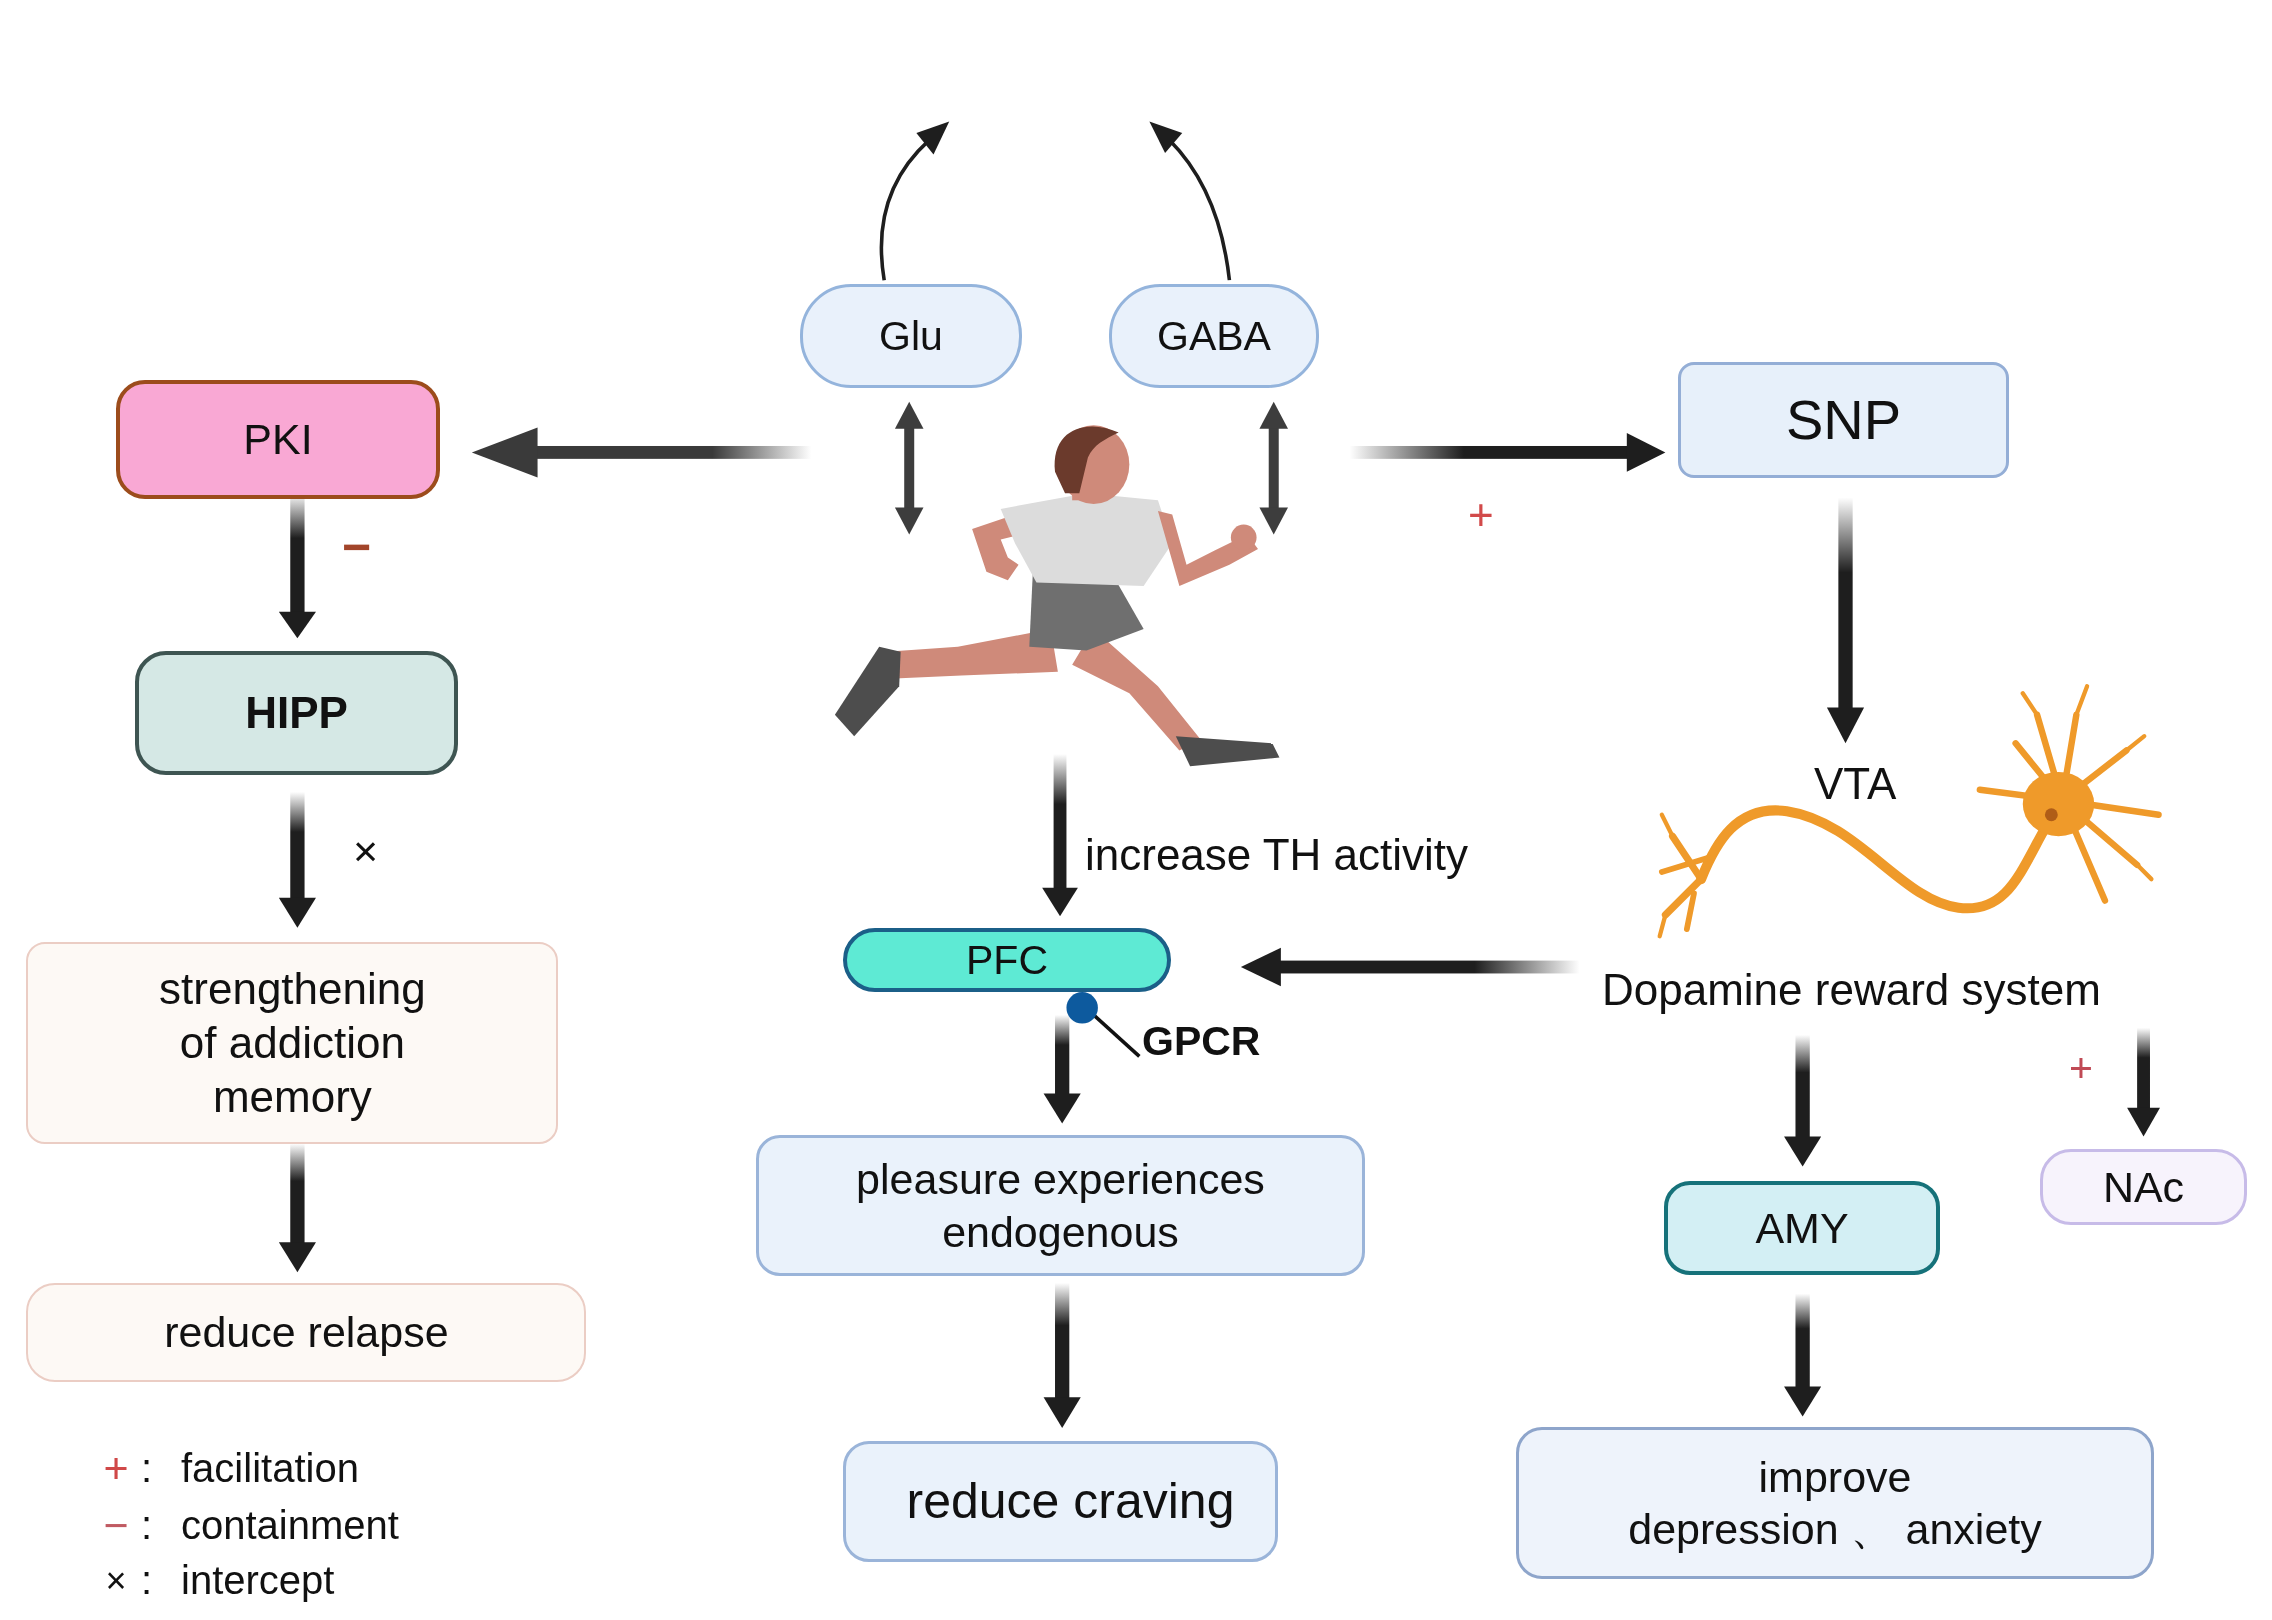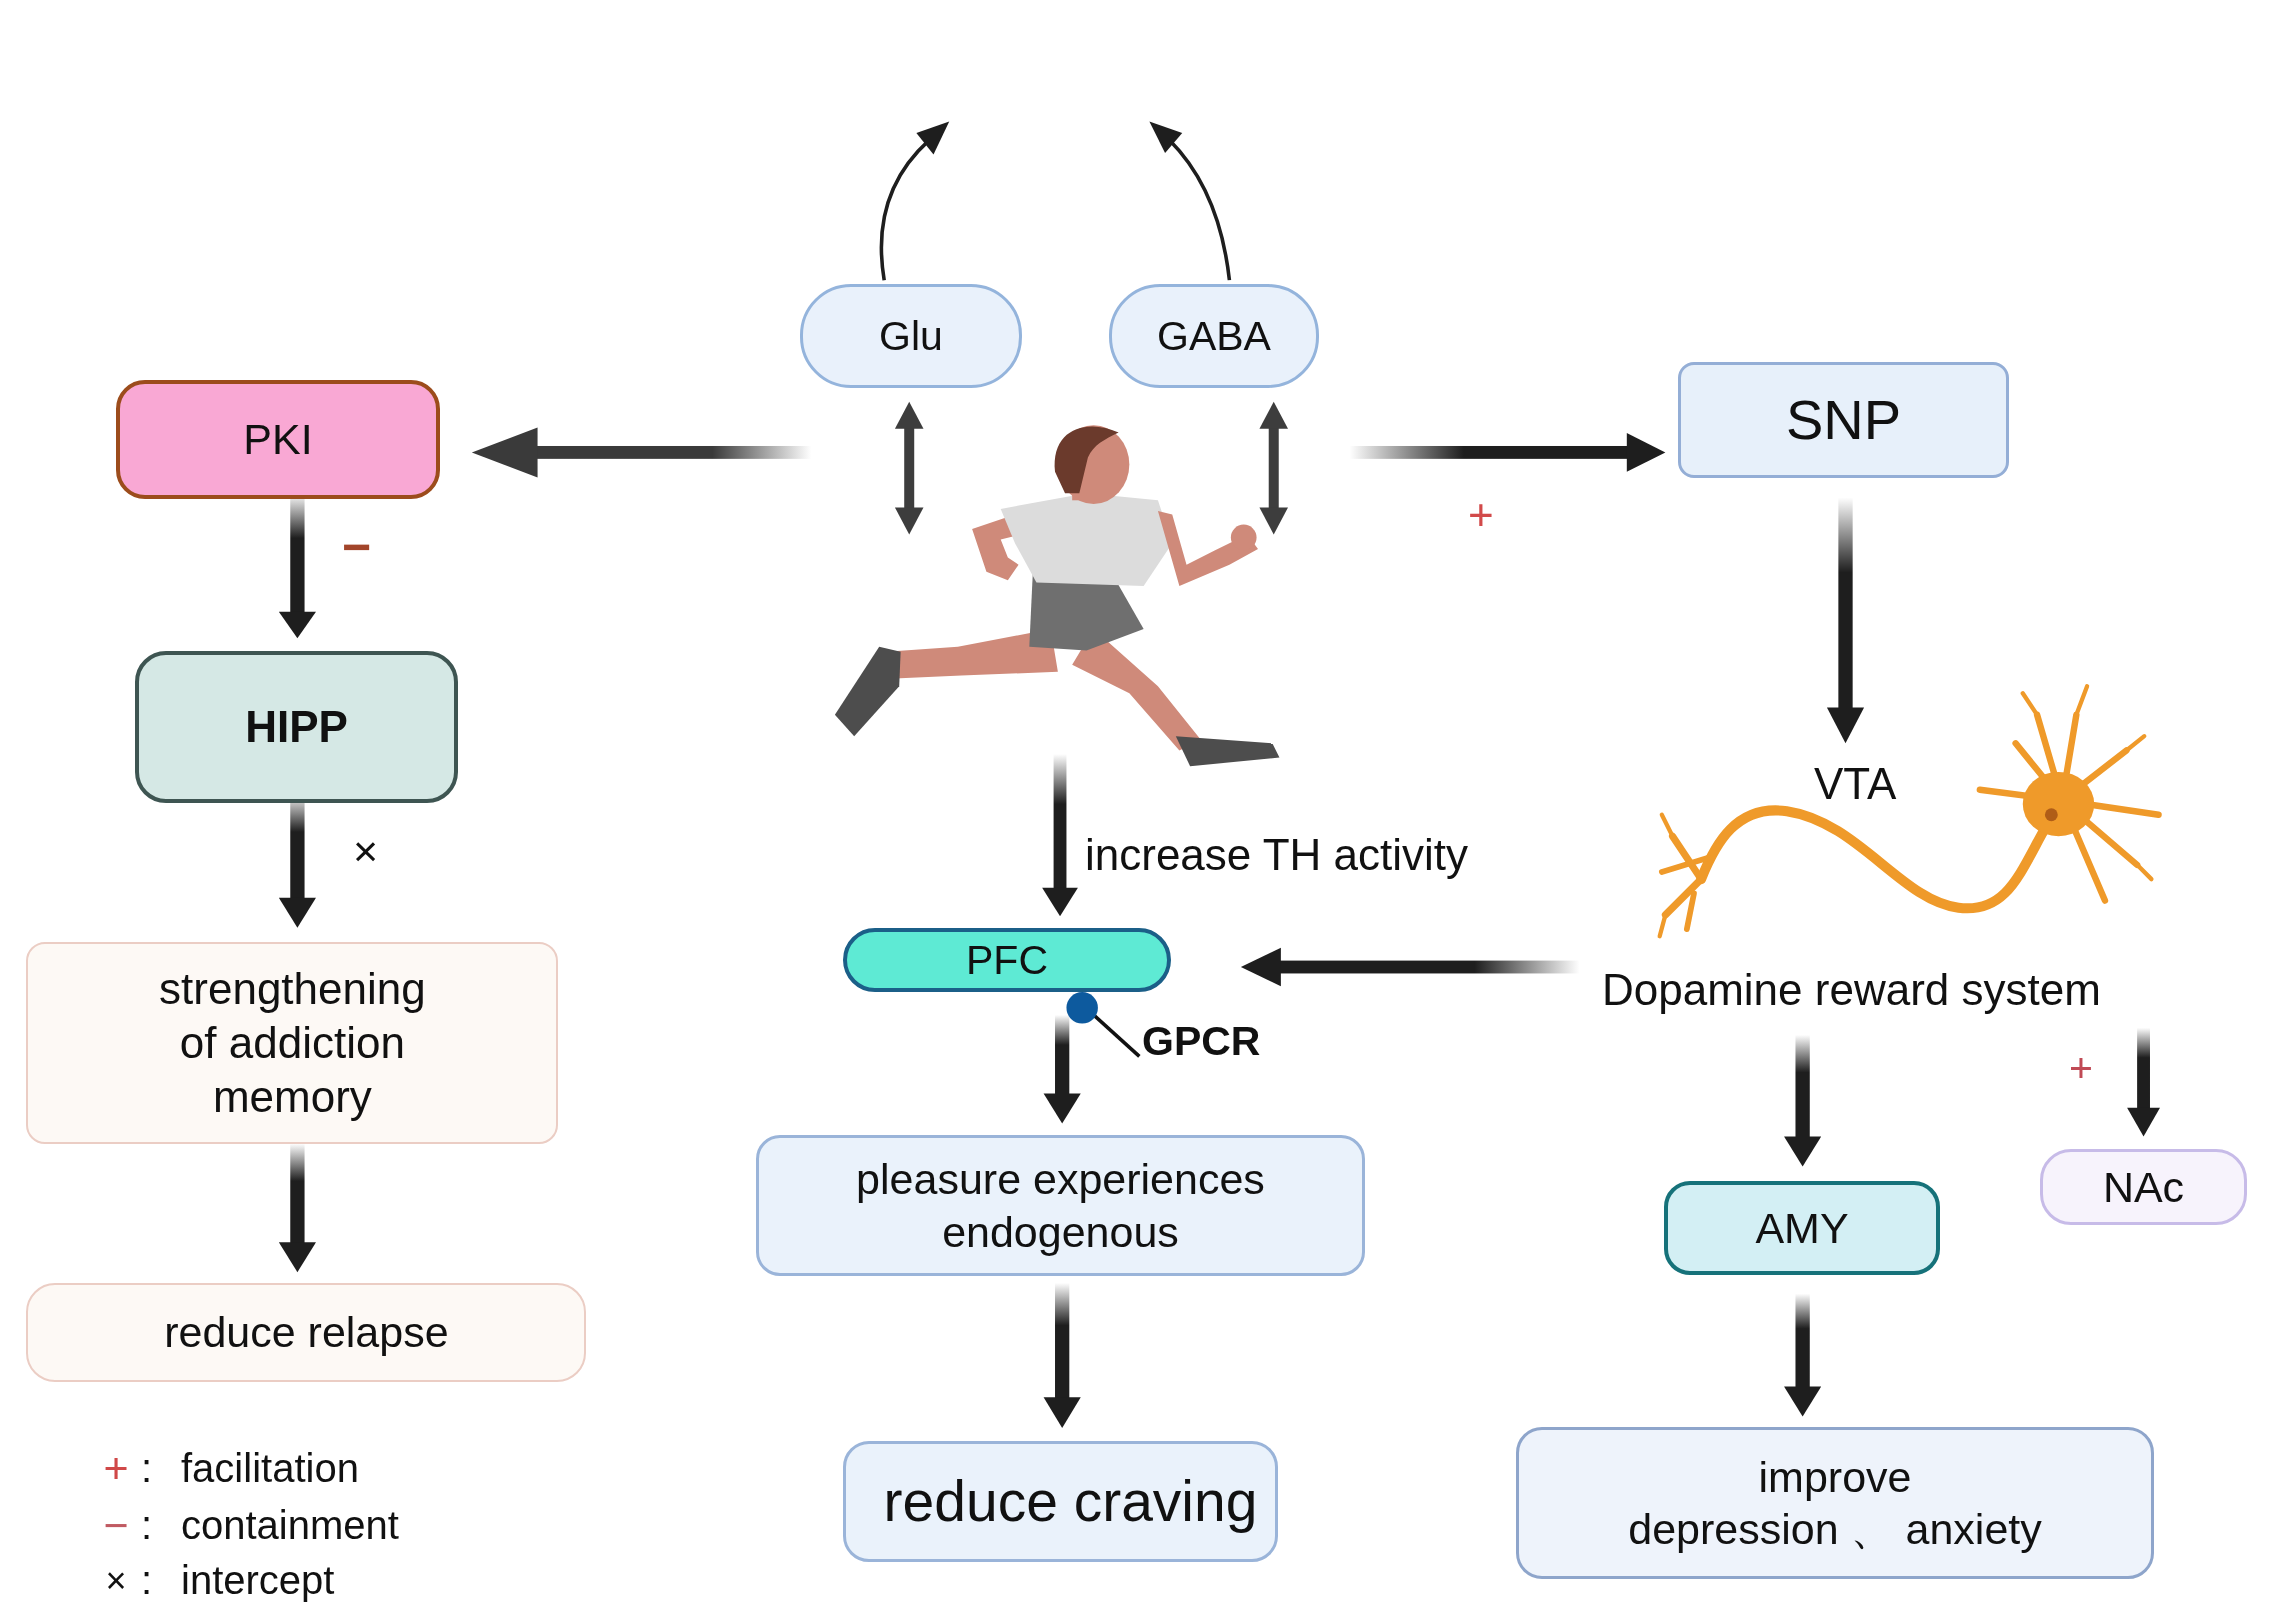--- a/index.html
+++ b/index.html
@@ -20,7 +20,7 @@
            border-width: 4.3px; border-color: #9c4c1c; background: #f9a8d4; font-size: 43px; }
   .n-snp { left: 1678px; top: 362px; width: 331px; height: 116px; border-radius: 16px;
            border-width: 3.6px; border-color: #94aed6; background: #e7f0fa; font-size: 56px; }
-  .n-hipp { left: 135px; top: 651px; width: 323px; height: 152px; border-radius: 31px;
+  .n-hipp { left: 135px; top: 651px; width: 323px; height: 124px; border-radius: 31px;
             border-width: 4.3px; border-color: #3e5552; background: #d5e8e5; font-size: 44px; font-weight: bold; }
   .n-strength { left: 26.4px; top: 942px; width: 532px; height: 202px; border-radius: 19px;
                 border-width: 2.9px; border-color: #ebcdc4; background: #fdf9f5; font-size: 44px; }

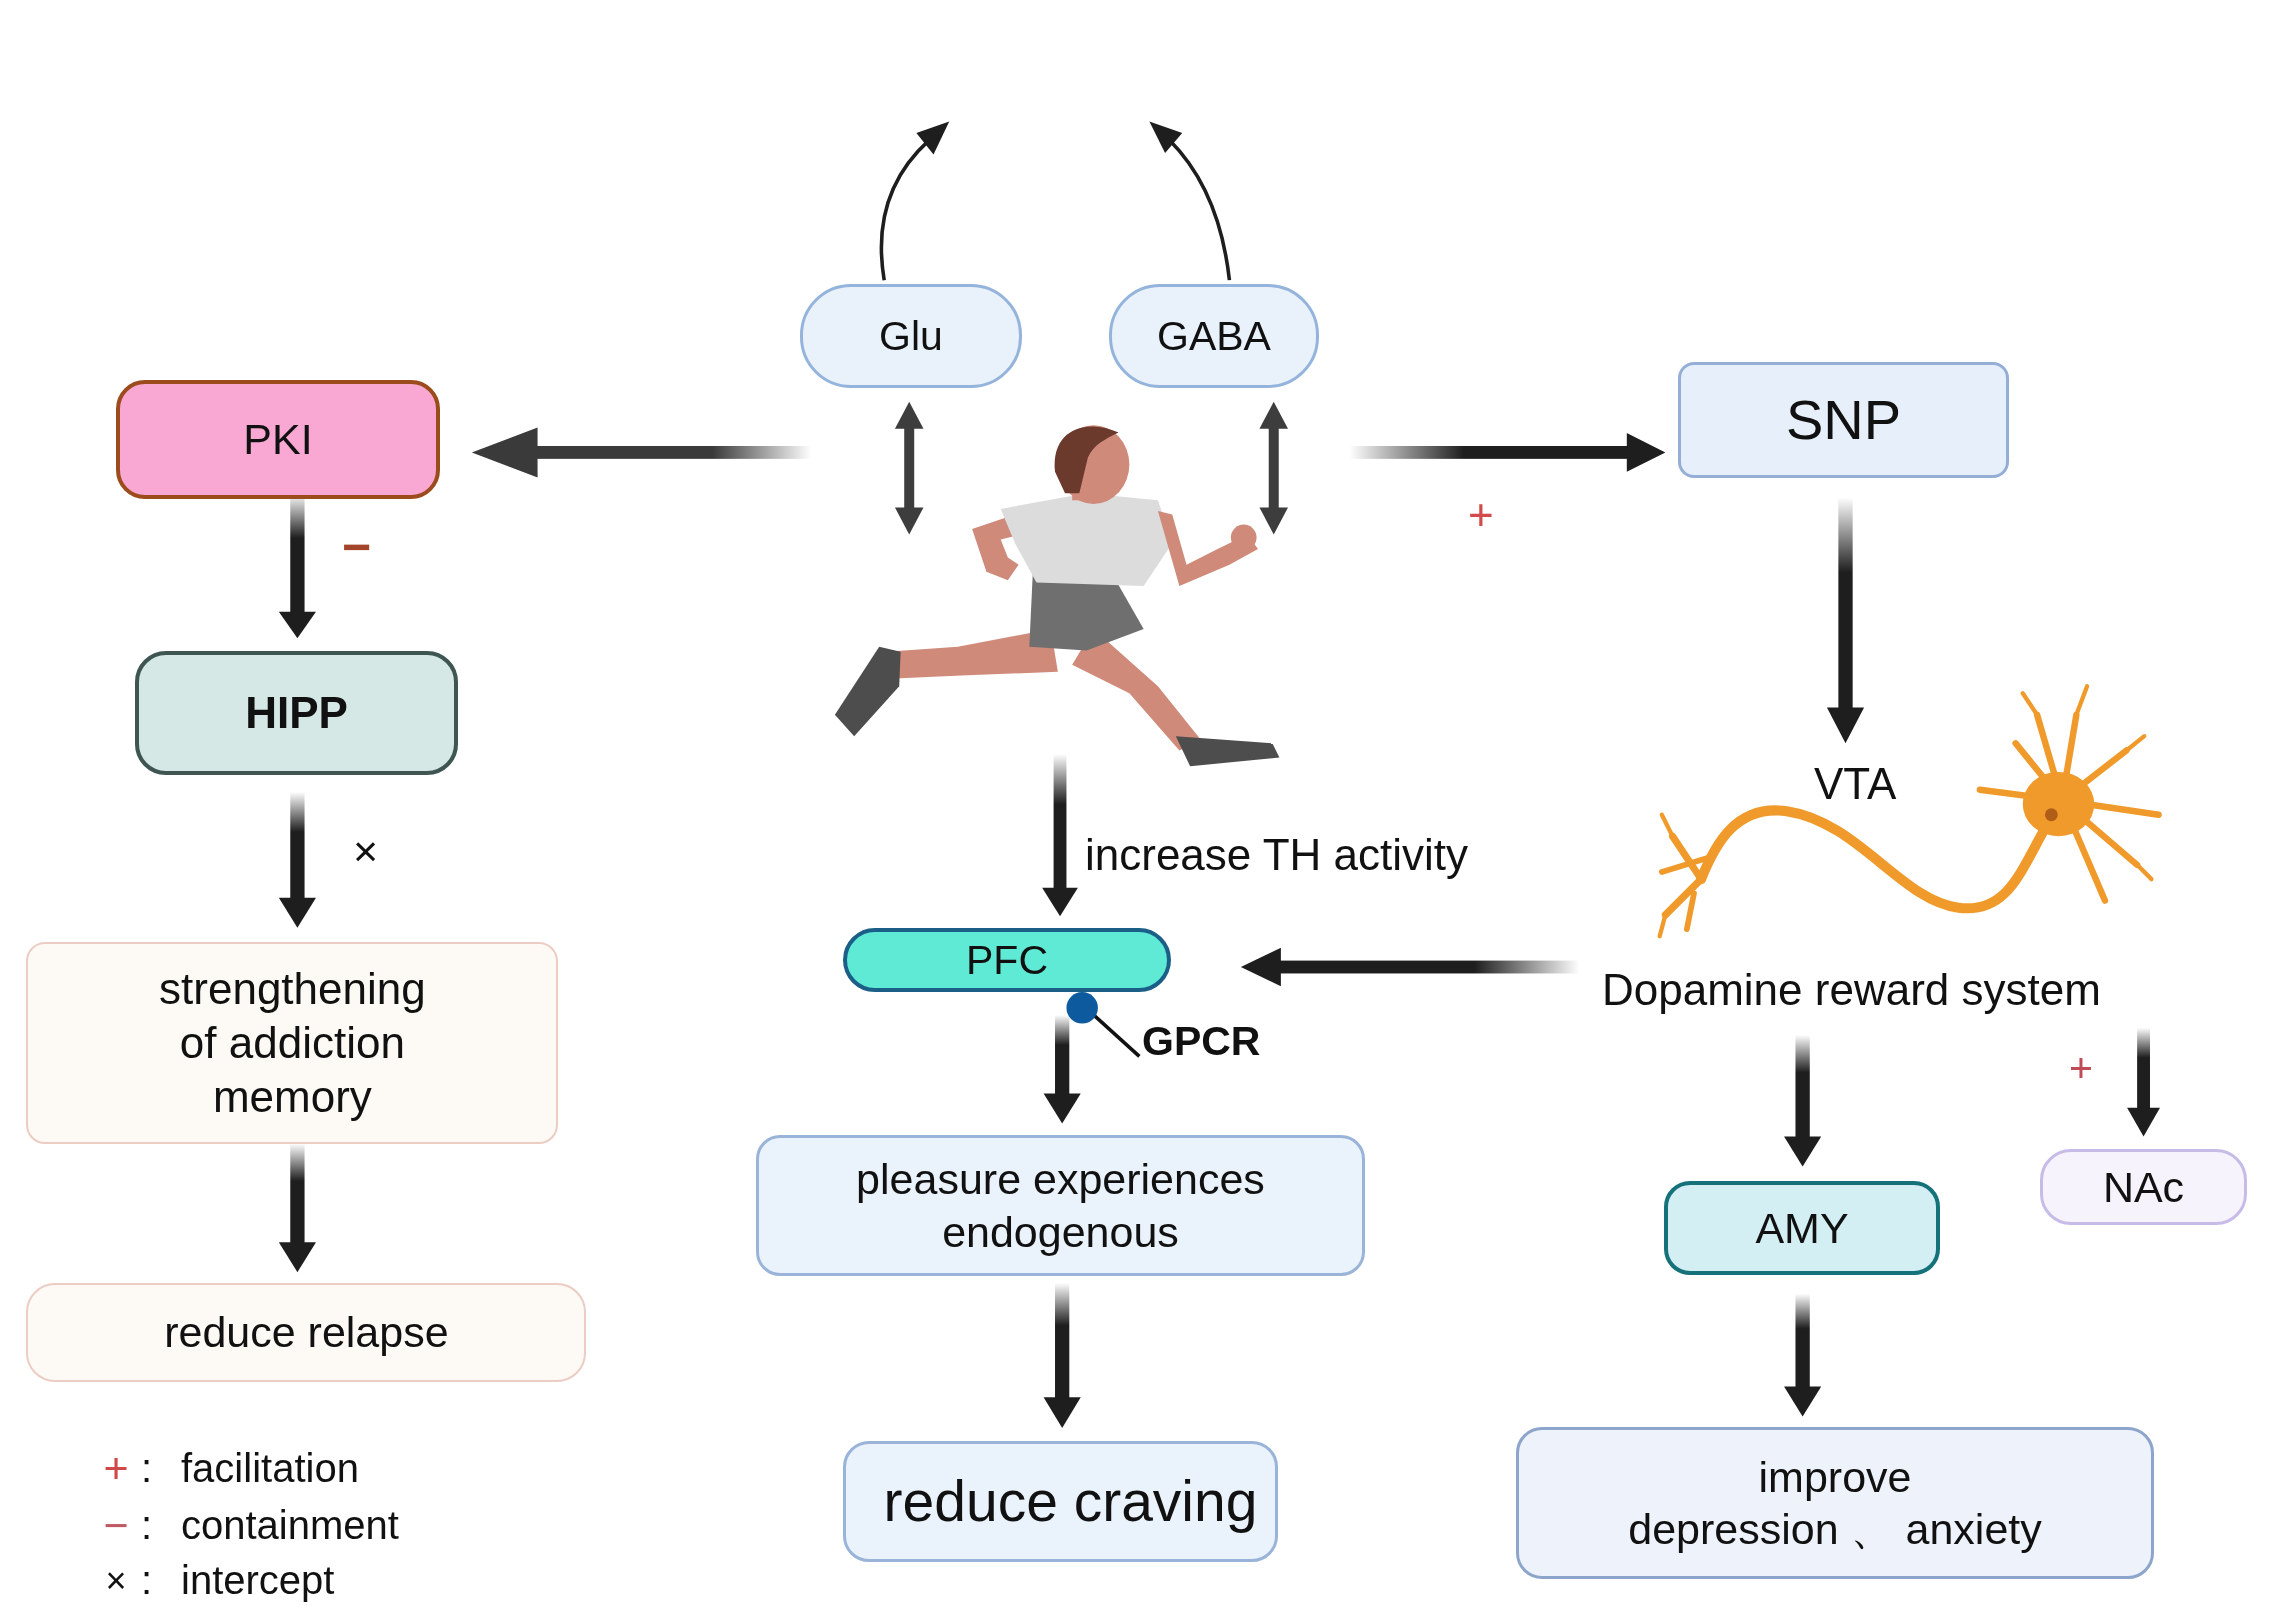--- a/index.html
+++ b/index.html
@@ -31,7 +31,7 @@
   .n-endo { left: 756px; top: 1135px; width: 609px; height: 141px; border-radius: 24px;
             border-width: 3.6px; border-color: #9ab4d9; background: #eaf2fb; font-size: 43px; }
   .n-craving { left: 843px; top: 1441px; width: 435px; height: 121px; border-radius: 26px;
-               border-width: 3.6px; border-color: #9ab4d9; background: #eaf2fb; font-size: 57px; padding-left: 20px; }
+               border-width: 3.6px; border-color: #9ab4d9; background: #eaf2fb; font-size: 50px; padding-left: 20px; }
   .n-amy { left: 1664px; top: 1181px; width: 276px; height: 94px; border-radius: 26px;
            border-width: 4.3px; border-color: #16727a; background: #d3eff4; font-size: 43px; }
   .n-nac { left: 2040px; top: 1149px; width: 207px; height: 76px; border-radius: 31px;

